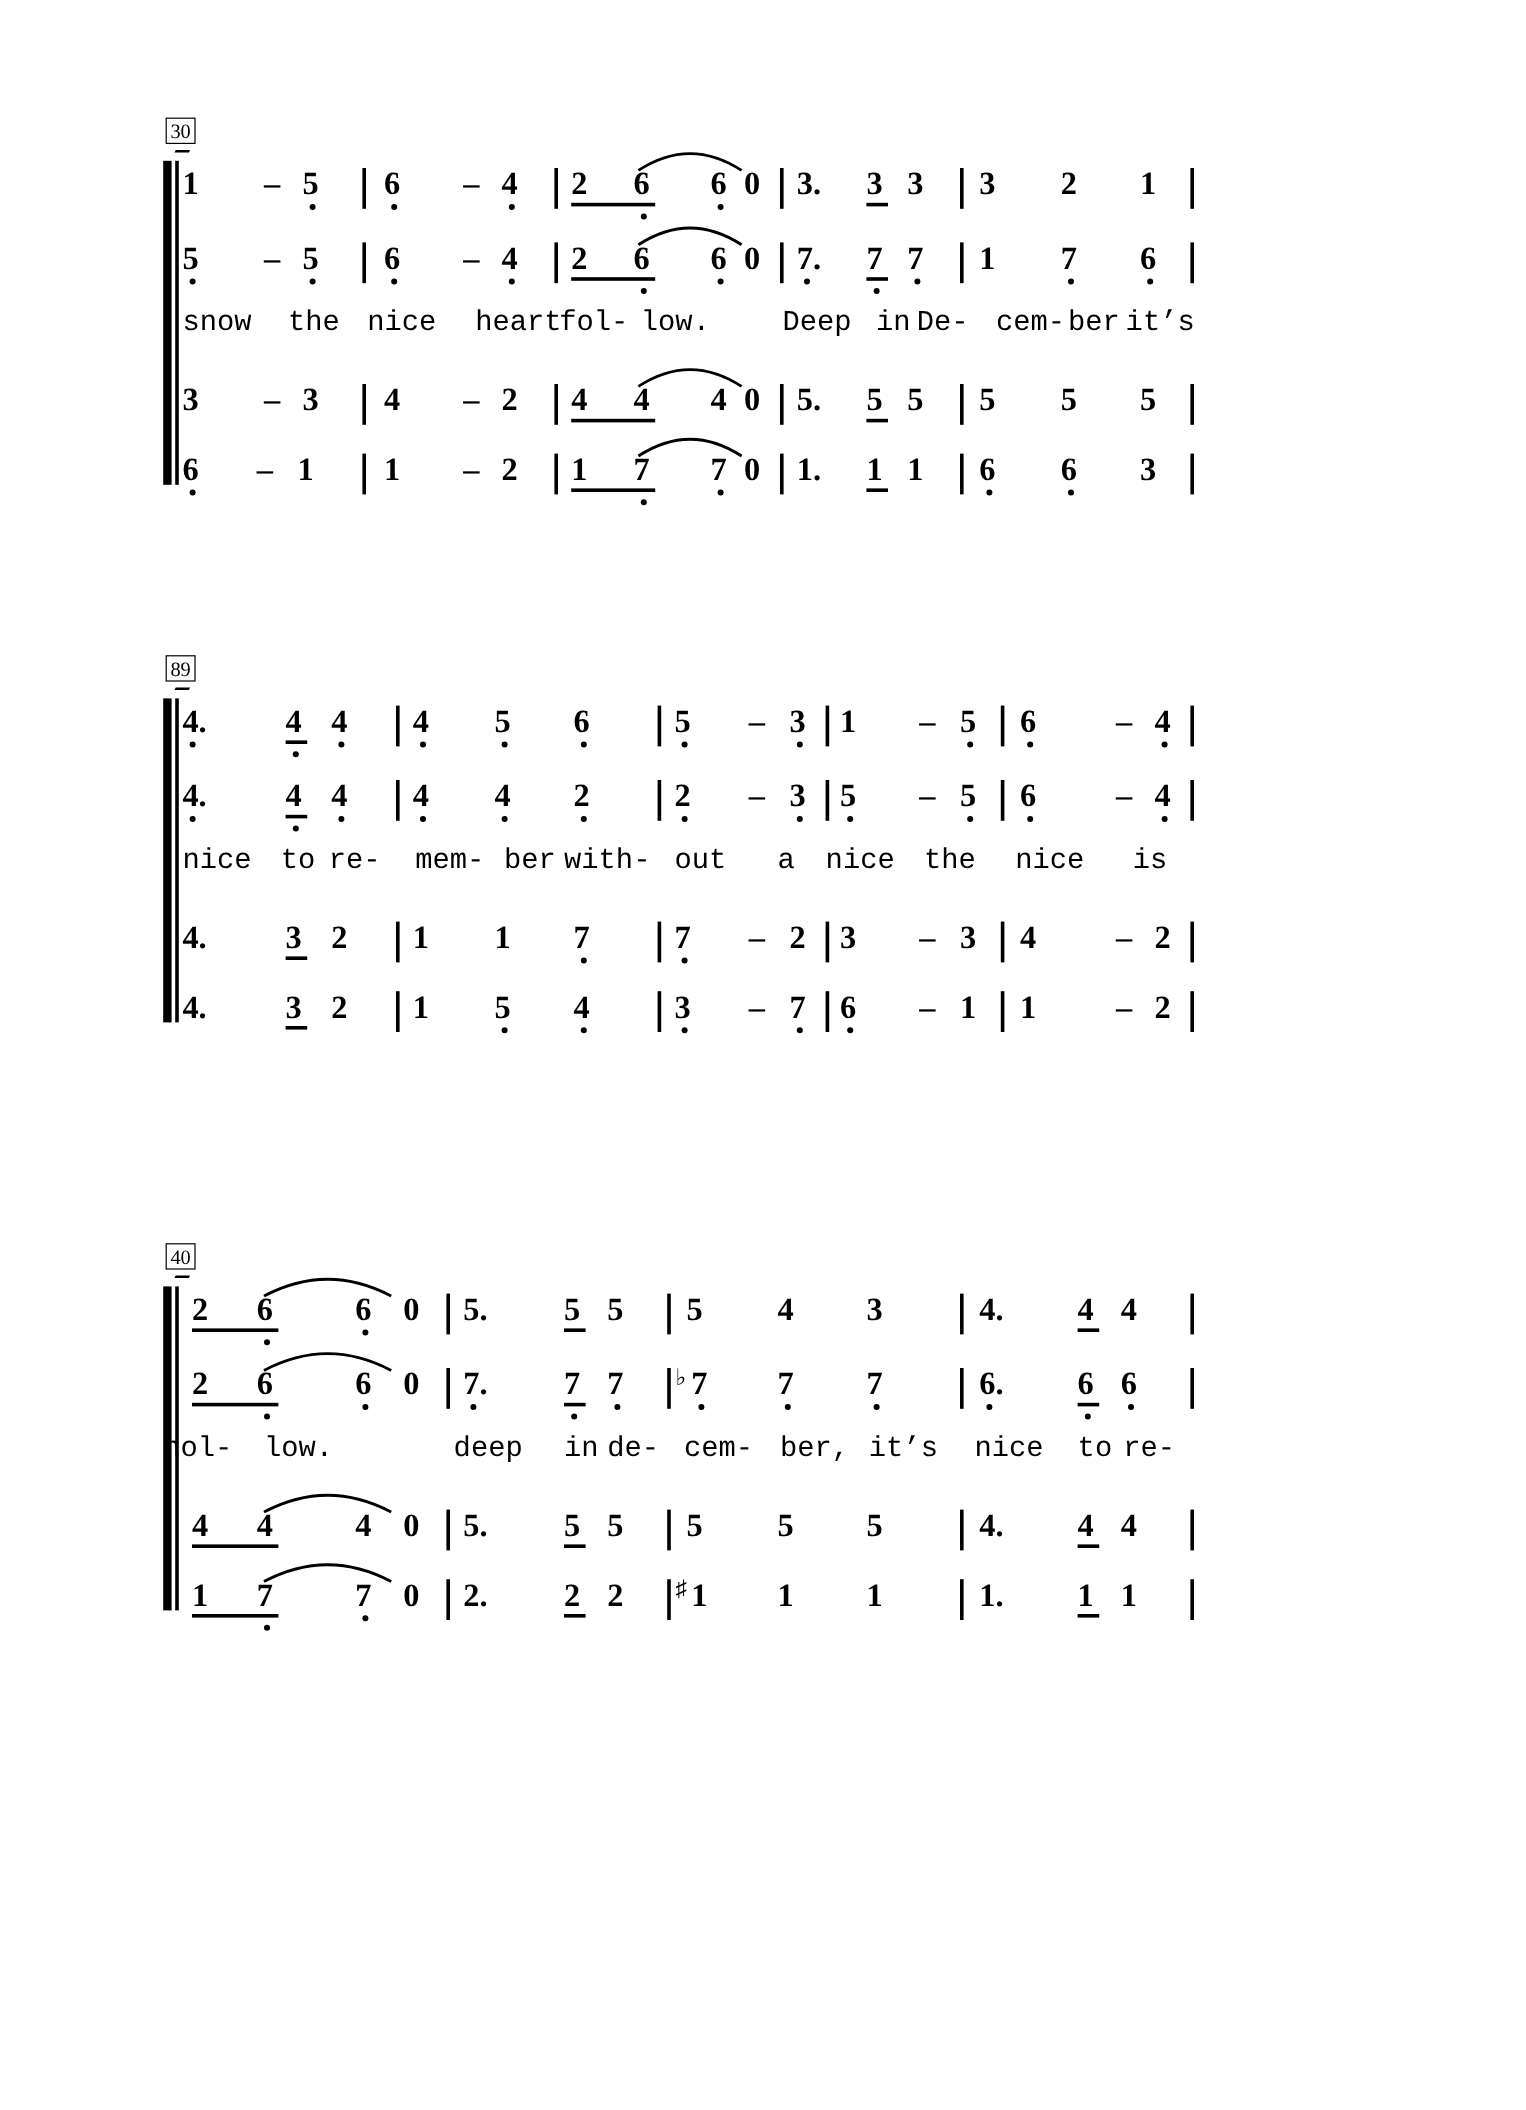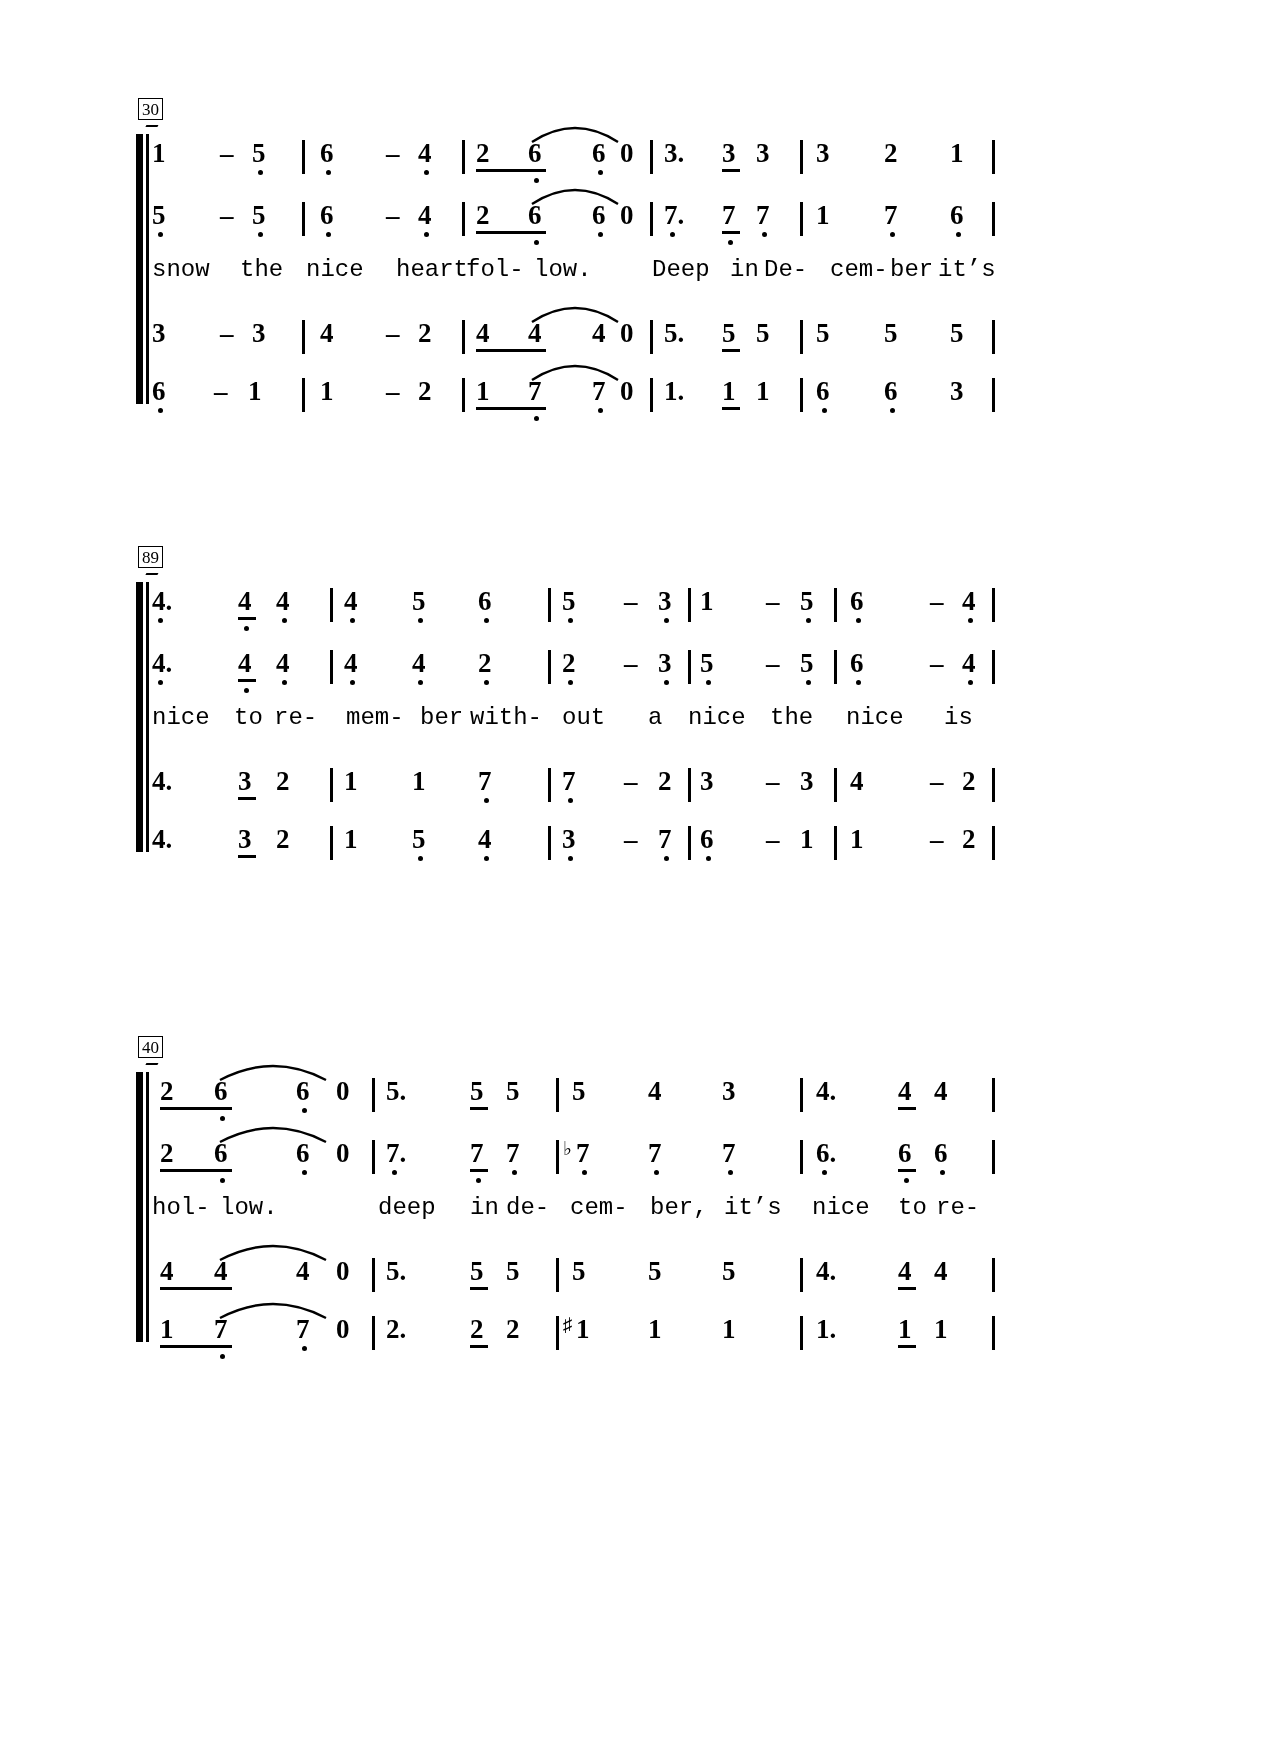--- a/index.html
+++ b/index.html
@@ -473,7 +473,7 @@
         </svg>
       </div>
       <div class="lyricline" style="top: 118px;">
-        <div class="lyric" style="left: 152px; top: 0px;">hol-</div>
+        <div class="lyric" style="left: 136px; top: 0px;">hol-</div>
         <div class="lyric" style="left: 220px; top: 0px;">low.</div>
         <div class="lyric" style="left: 378px; top: 0px;">deep</div>
         <div class="lyric" style="left: 470px; top: 0px;">in</div>

